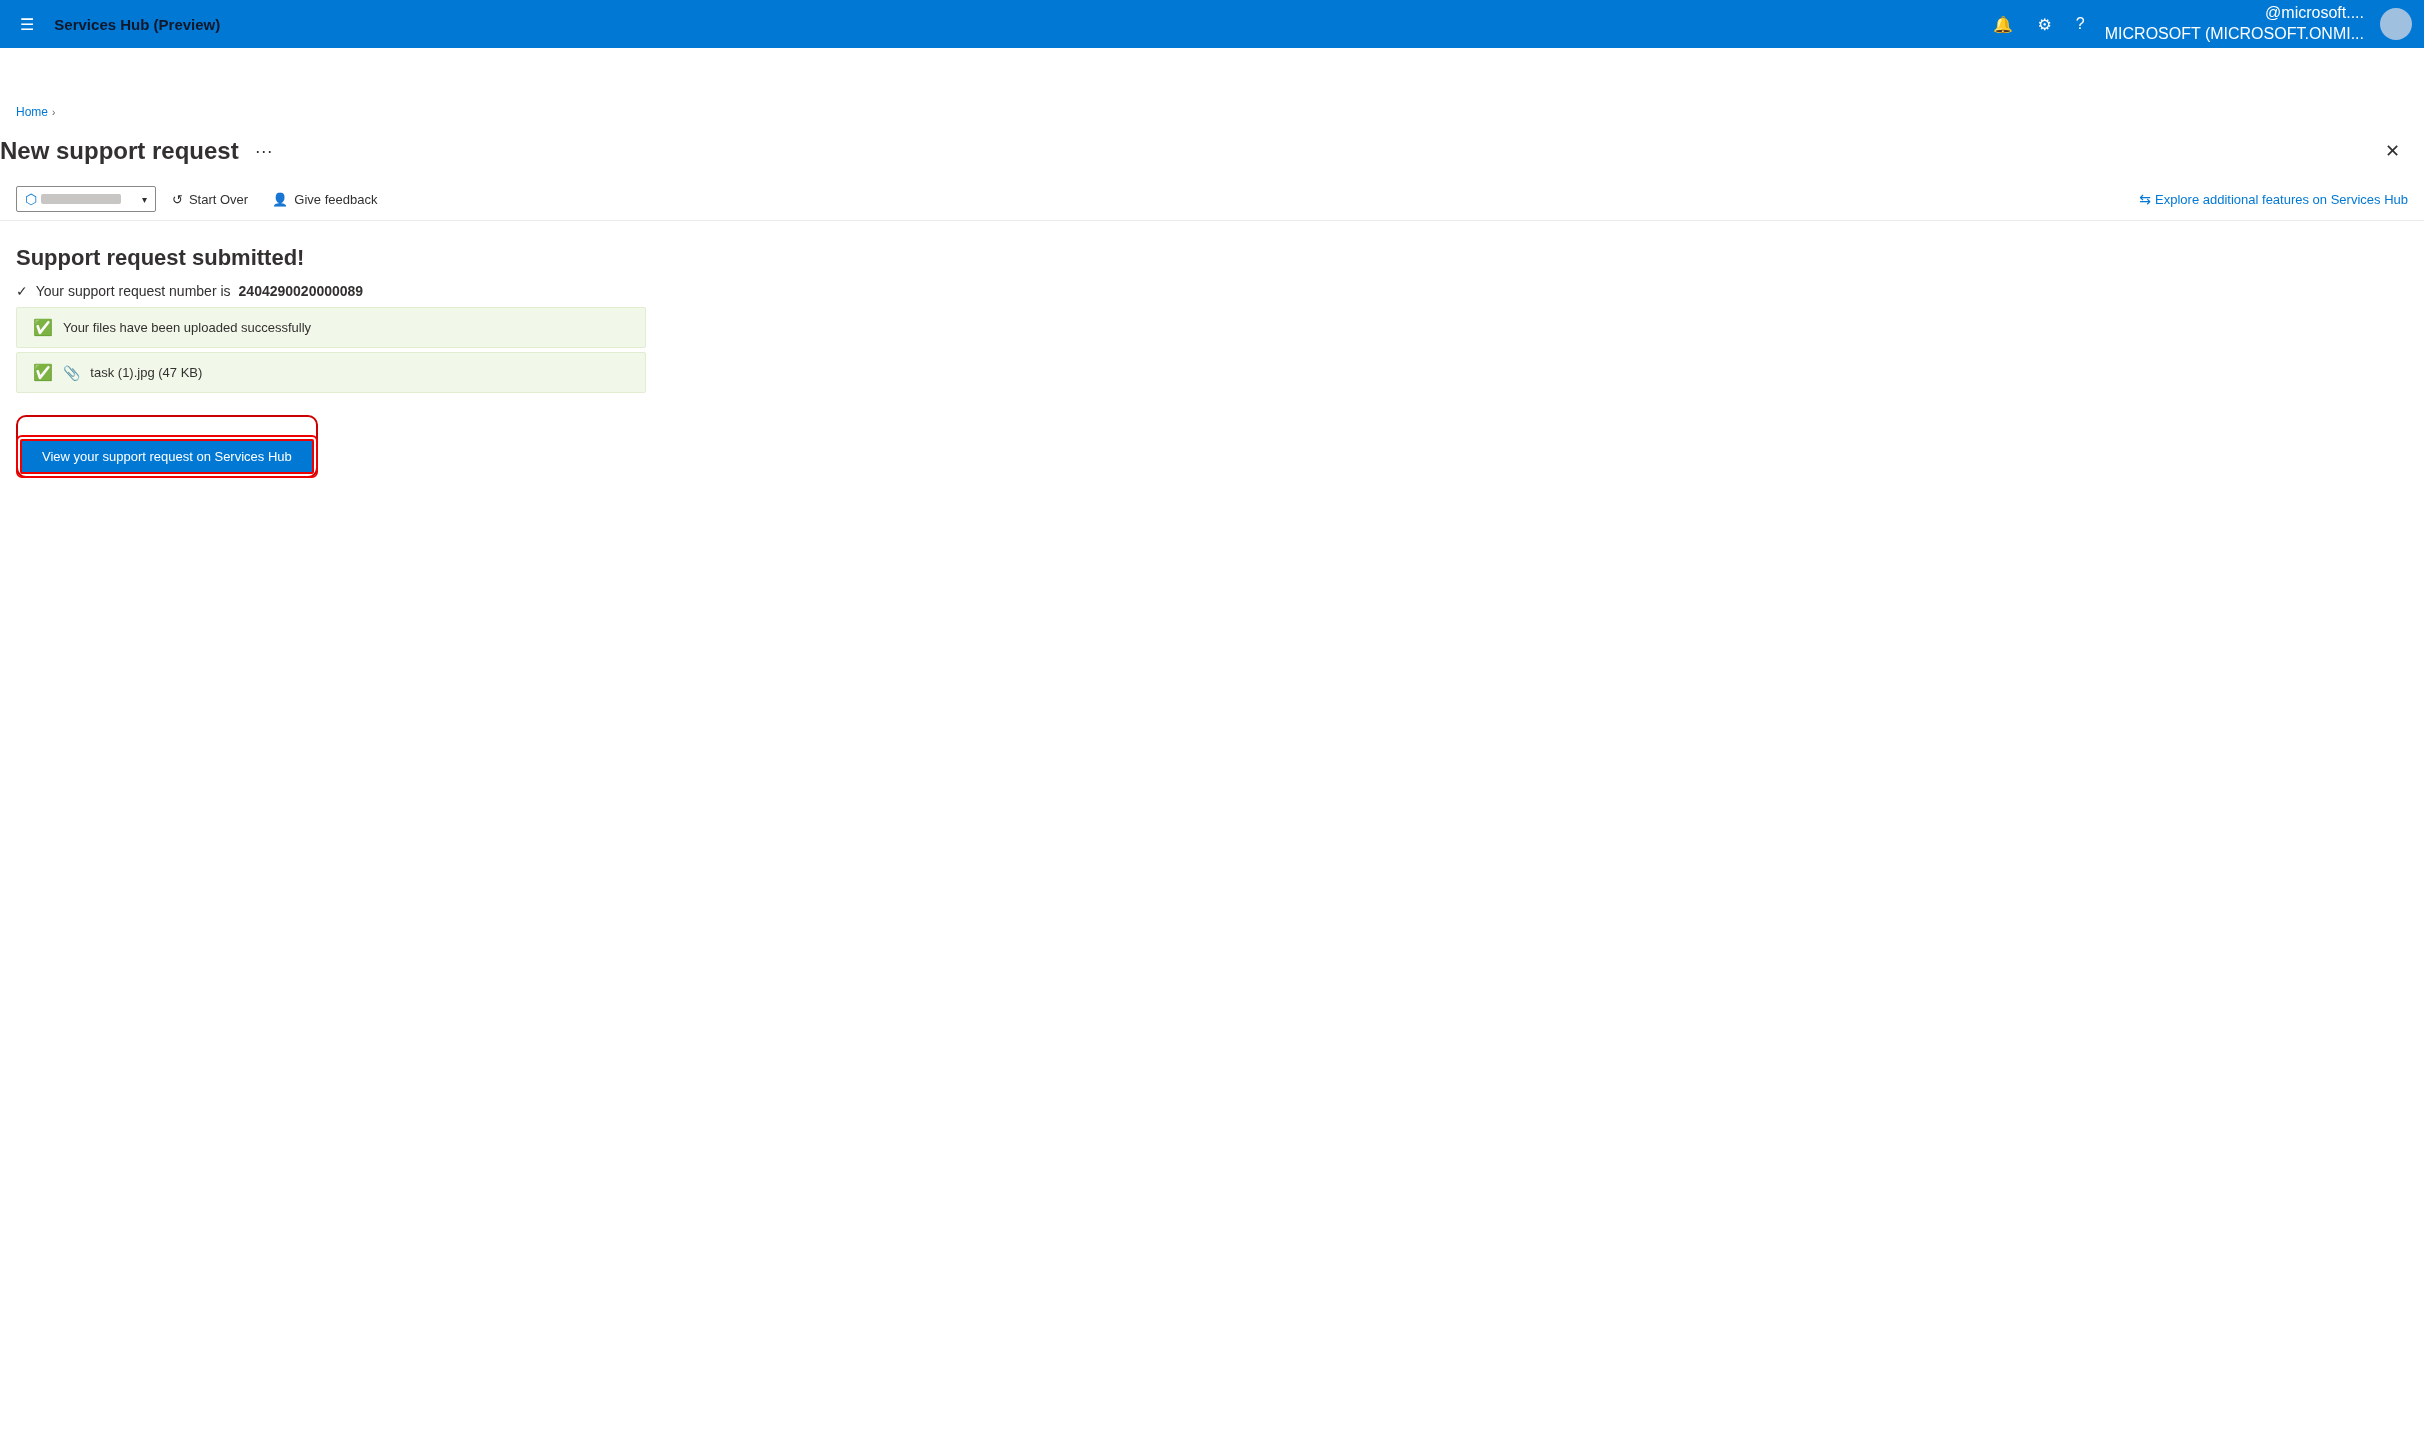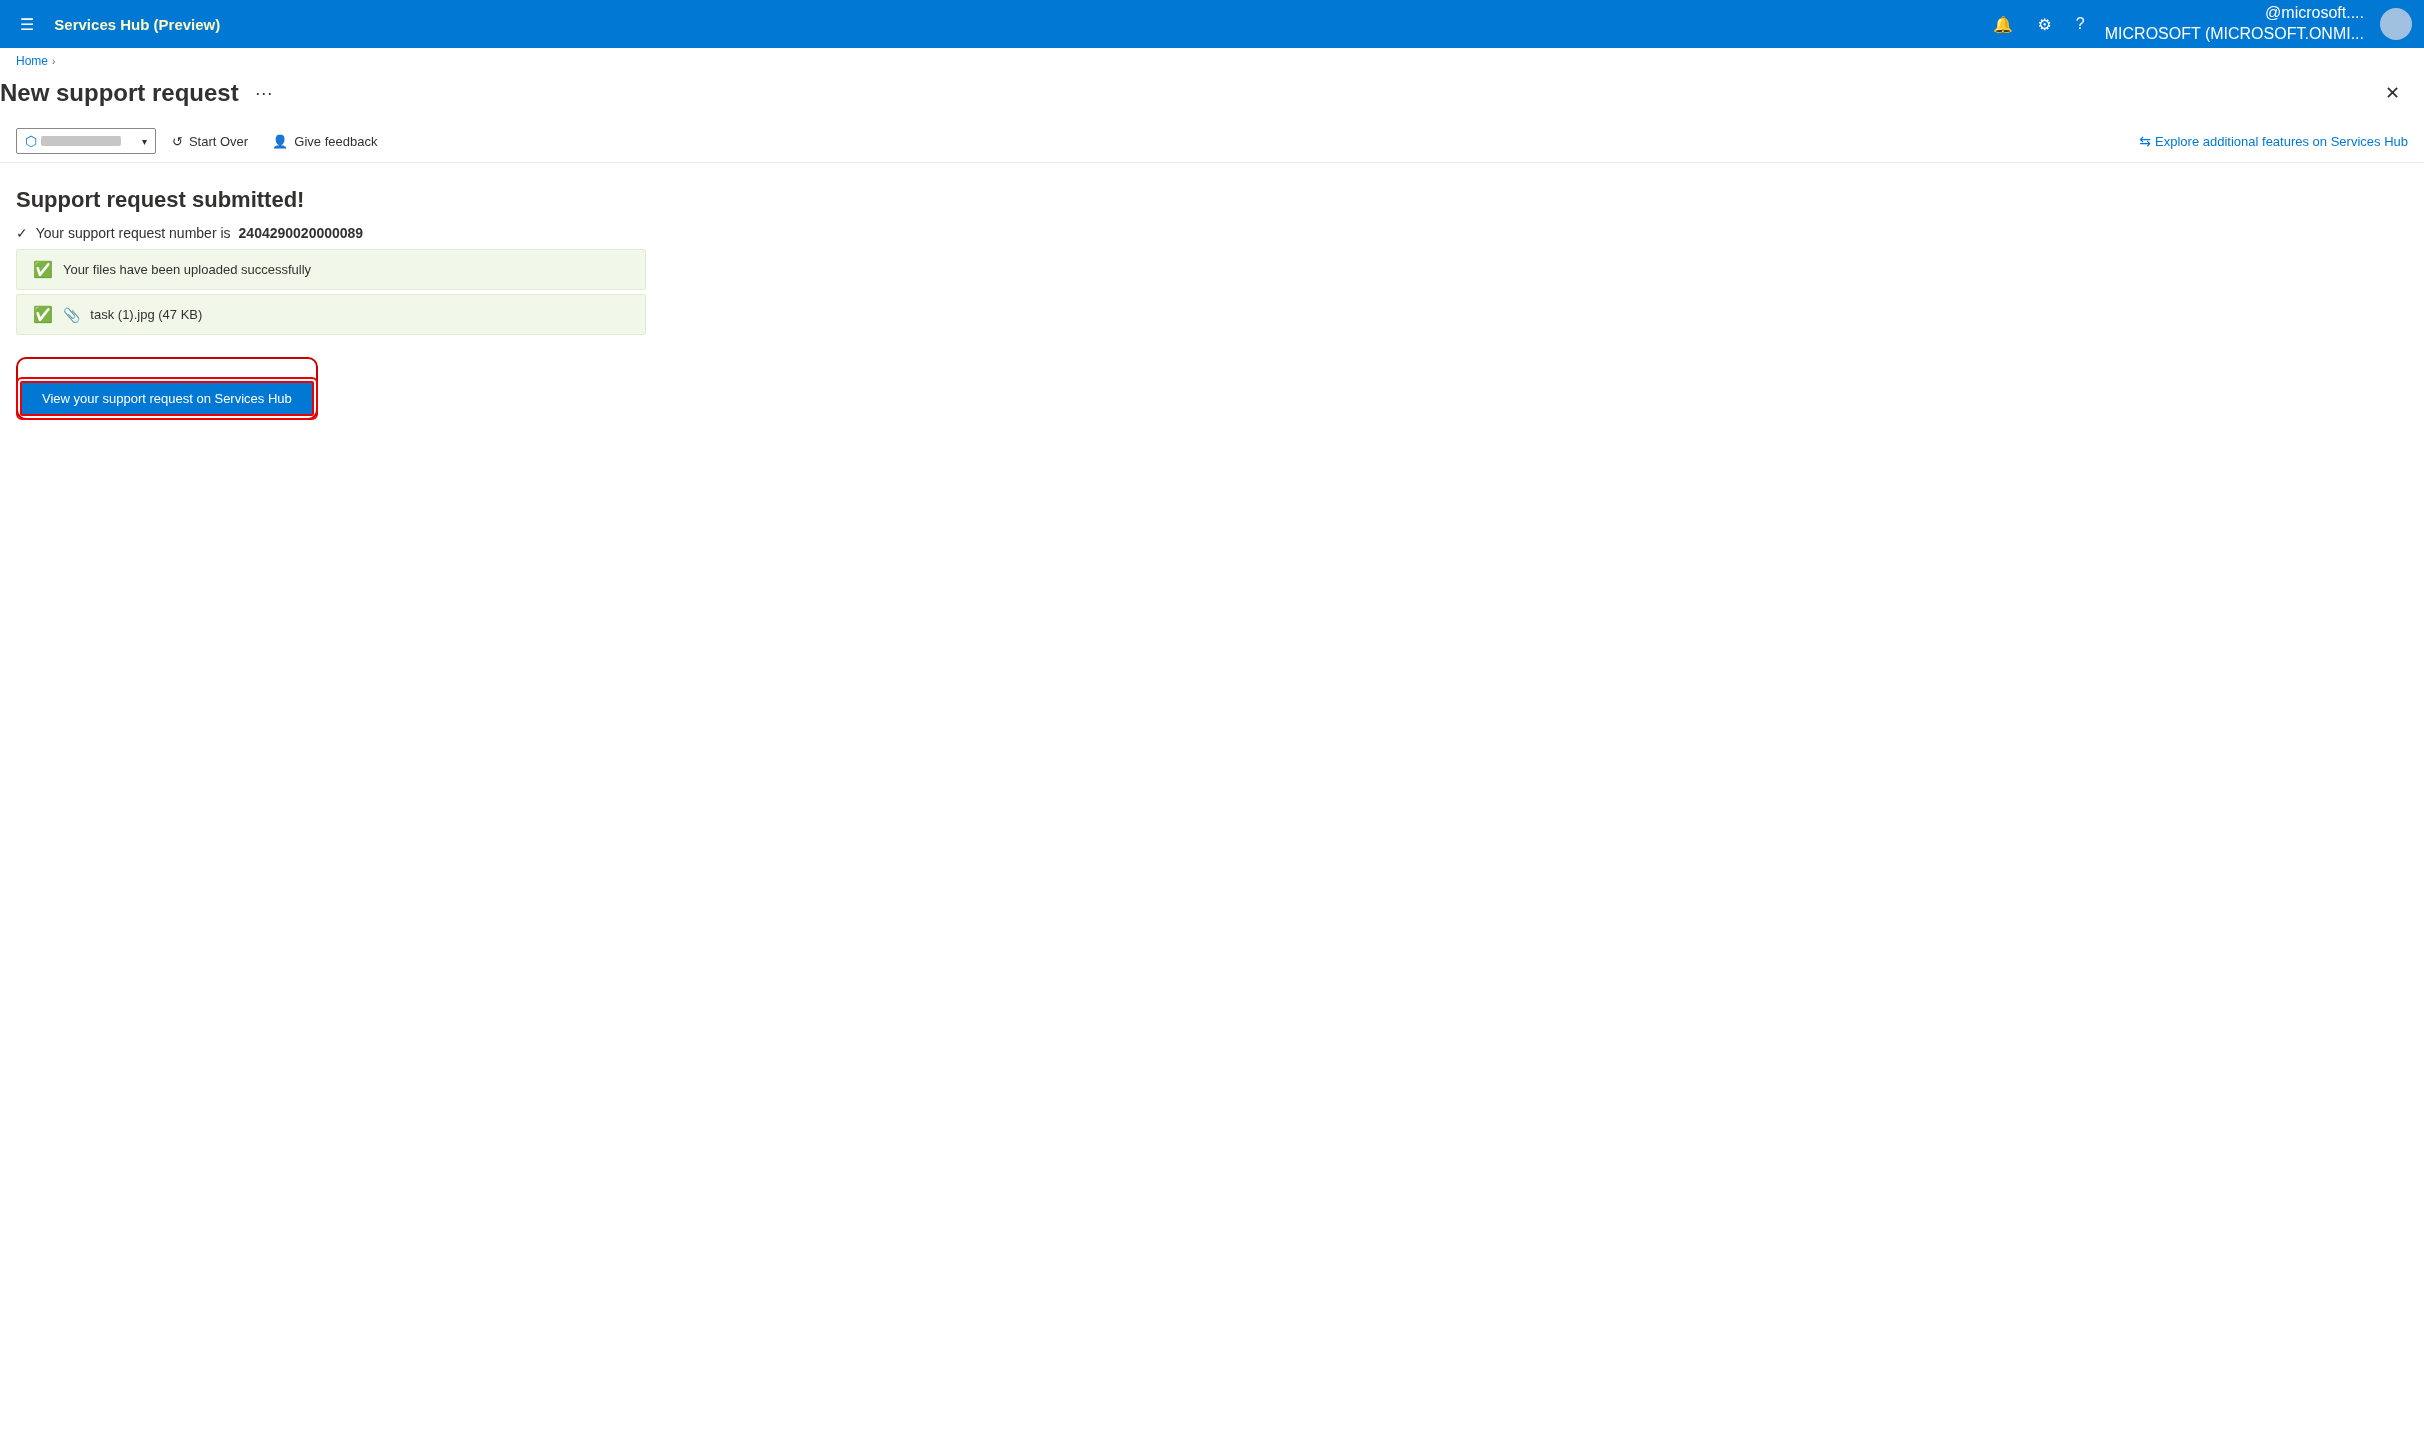--- a/index.html
+++ b/index.html
@@ -25,7 +25,7 @@
       cursor: pointer;
     }
     .app-title {
-      color: #fef9c3;
+      color: #0f172a;
       font-size: 15px;
       font-weight: 600;
     }

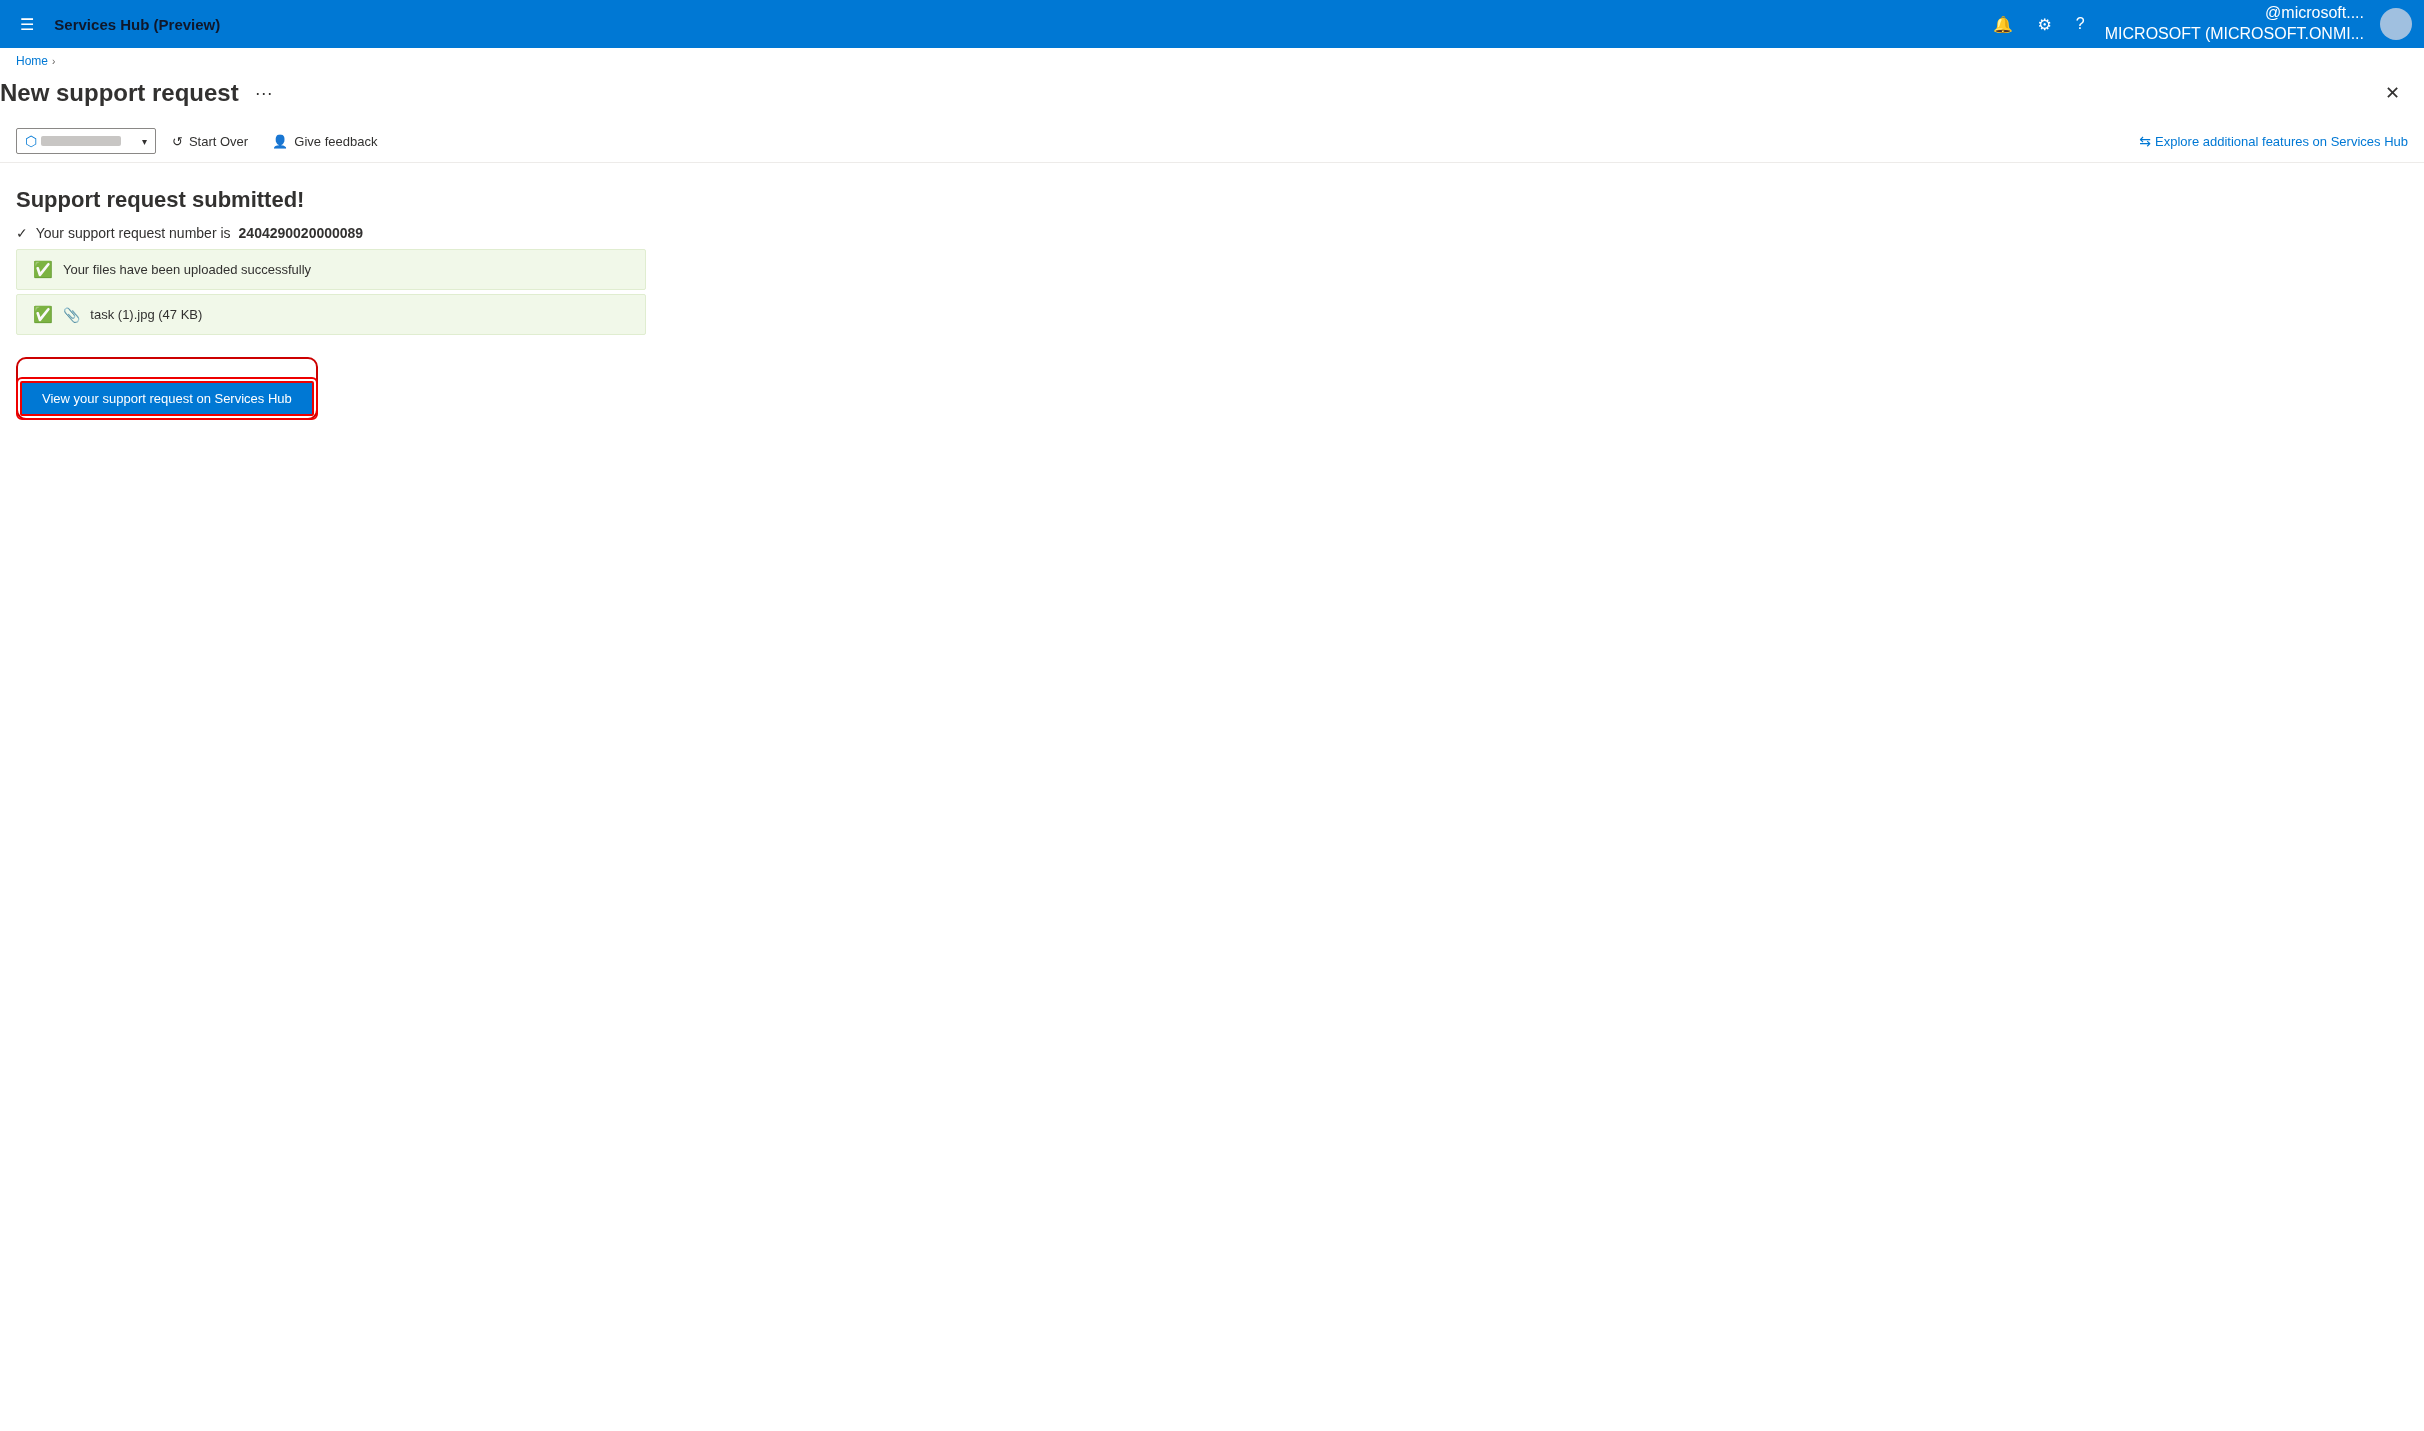--- a/index.html
+++ b/index.html
@@ -63,12 +63,13 @@
 
     
     .breadcrumb {
-      padding: 6px 16px;
+      padding: 13px 16px;
       font-size: 12px;
       color: #0078d4;
       display: flex;
       align-items: center;
       gap: 4px;
+      margin-top: 44px;
     }
     .breadcrumb-separator {
       color: #605e5c;

